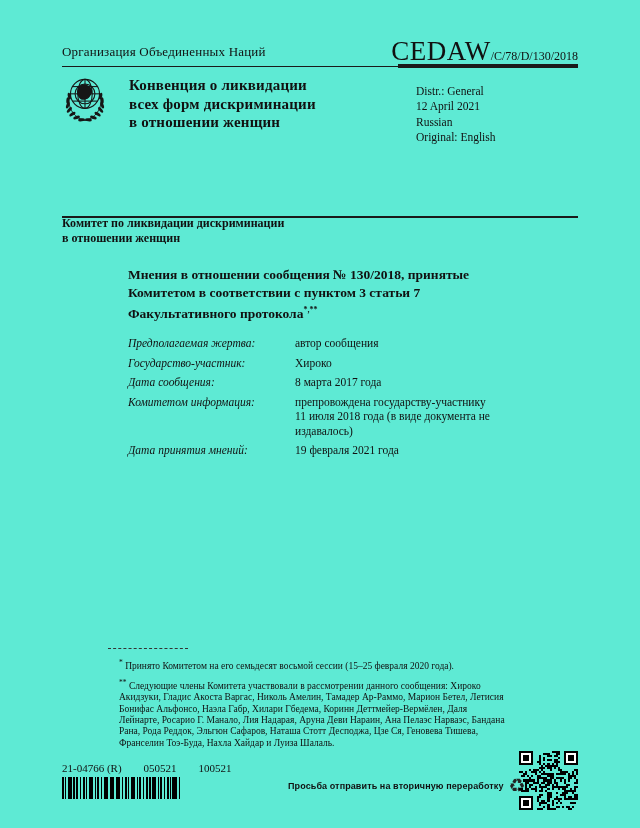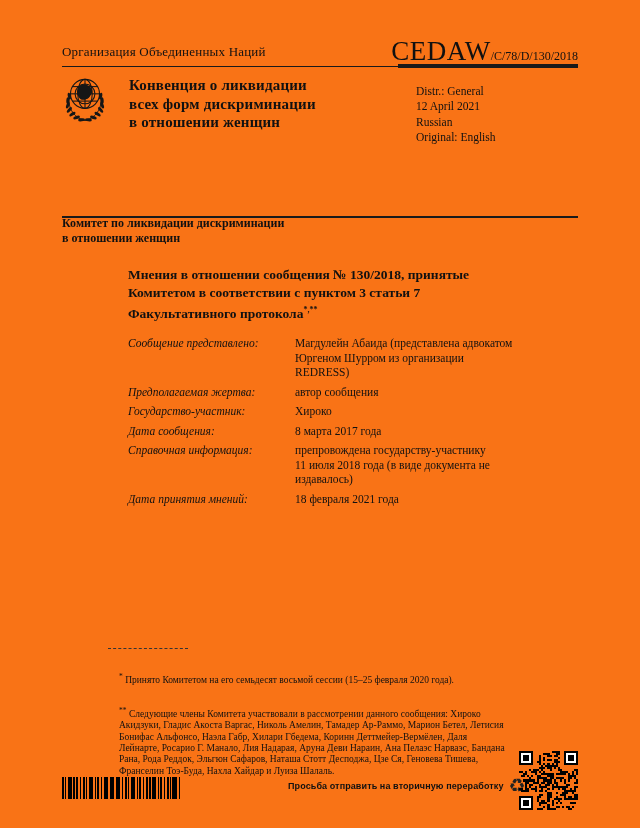--- a/index.html
+++ b/index.html
@@ -4,7 +4,7 @@
 <style>
   html,body{margin:0;padding:0;background:#ffffff;}
   .page{
-    position:relative;width:640px;height:828px;background:#f97316;
+    position:relative;width:640px;height:828px;background:#5eead4;
     font-family:"Liberation Serif","DejaVu Serif",serif;color:#111;
     overflow:hidden;
   }

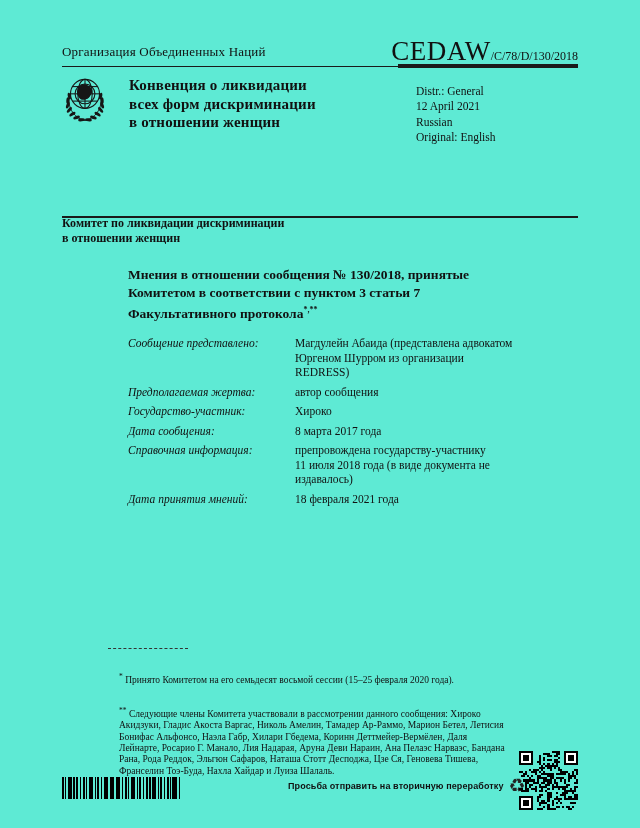--- a/index.html
+++ b/index.html
@@ -118,12 +118,6 @@
   </div>
 
   <div class="abs meta">
-    <div class="row">
-      <div class="lbl">Сообщение представлено:</div>
-      <div class="val">Магдулейн Абаида (представлена адвокатом
-Юргеном Шурром из организации
-REDRESS)</div>
-    </div>
     <div class="row">
       <div class="lbl">Предполагаемая жертва:</div>
       <div class="val">автор сообщения</div>

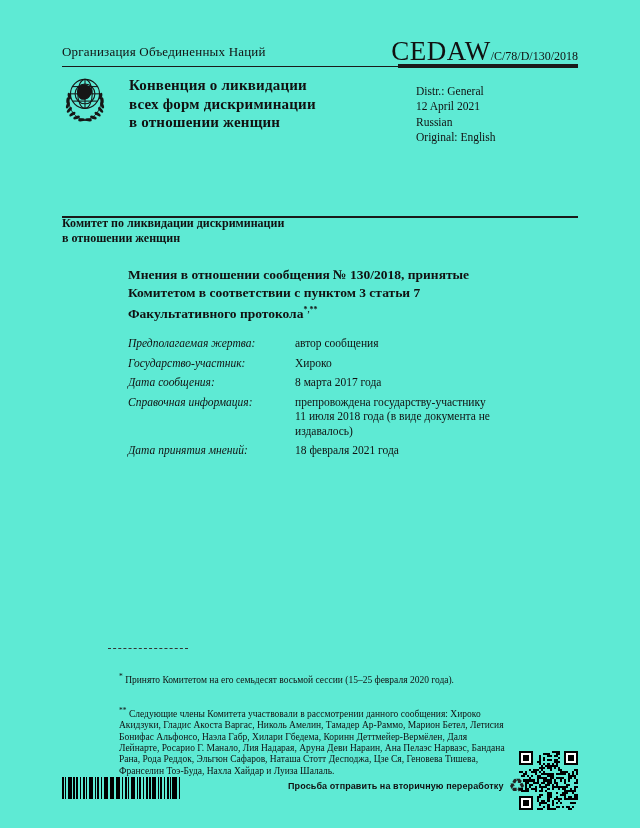--- a/index.html
+++ b/index.html
@@ -131,7 +131,7 @@
       <div class="val">8 марта 2017 года</div>
     </div>
     <div class="row">
-      <div class="lbl">Справочная информация:</div>
+      <div class="lbl">Комитетом информация:</div>
       <div class="val">препровождена государству-участнику
 11 июля 2018 года (в виде документа не
 издавалось)</div>

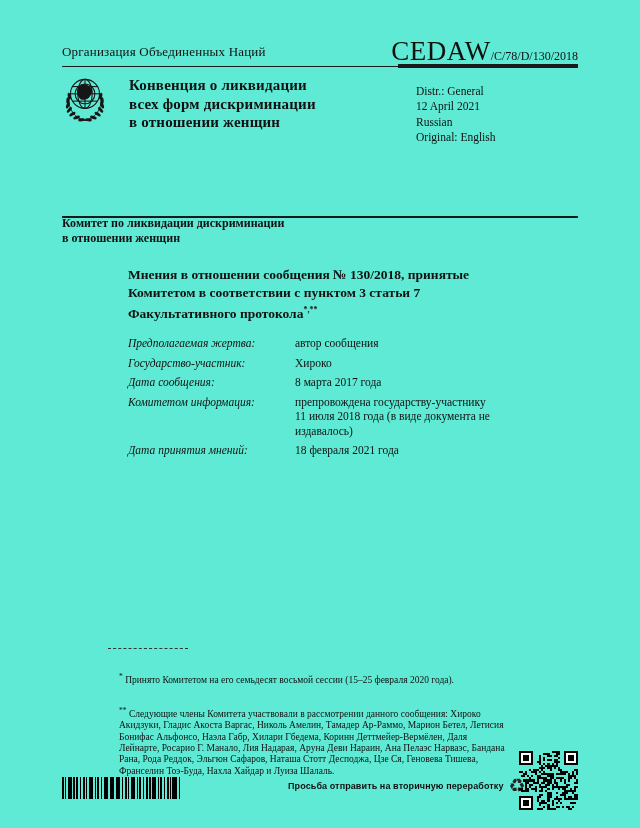--- a/index.html
+++ b/index.html
@@ -138,7 +138,7 @@
     </div>
     <div class="row">
       <div class="lbl">Дата принятия мнений:</div>
-      <div class="val">18 февраля 2021 года</div>
+      <div class="val">19 февраля 2021 года</div>
     </div>
   </div>
 

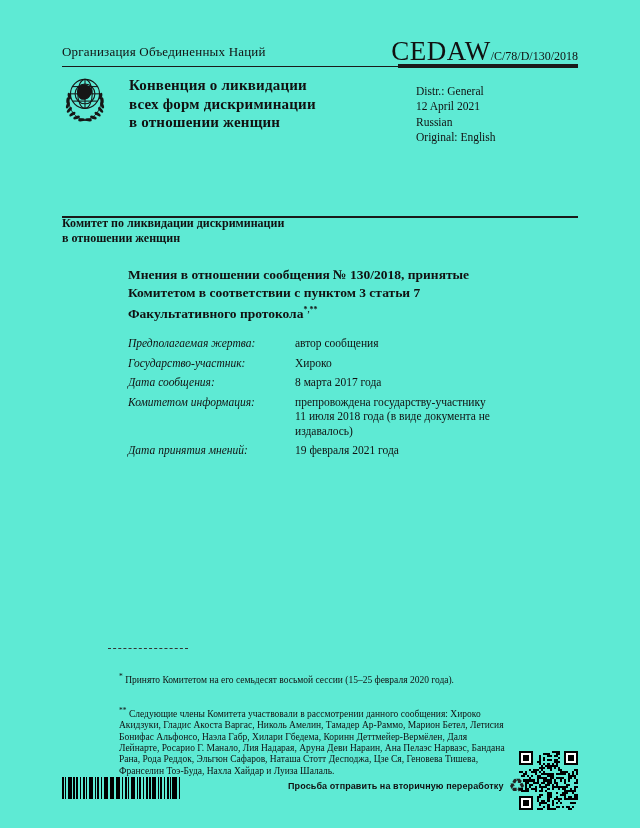--- a/index.html
+++ b/index.html
@@ -28,7 +28,7 @@
   .meta .val{flex:1;white-space:pre-line;}
   .fn-sep{left:108px;top:648px;width:80px;border-top:1.2px dashed #333;}
   .footnotes{left:119px;top:653px;width:386px;font-size:9.5px;line-height:11.4px;}
-  .footnotes p{margin:18px 0 1px 0;}
+  .footnotes p{margin:4px 0 1px 0;}
   .footnotes sup{font-size:7.5px;}
   .job{left:62px;top:762px;font-size:11px;white-space:nowrap;}
   .job span{margin-right:22px;}

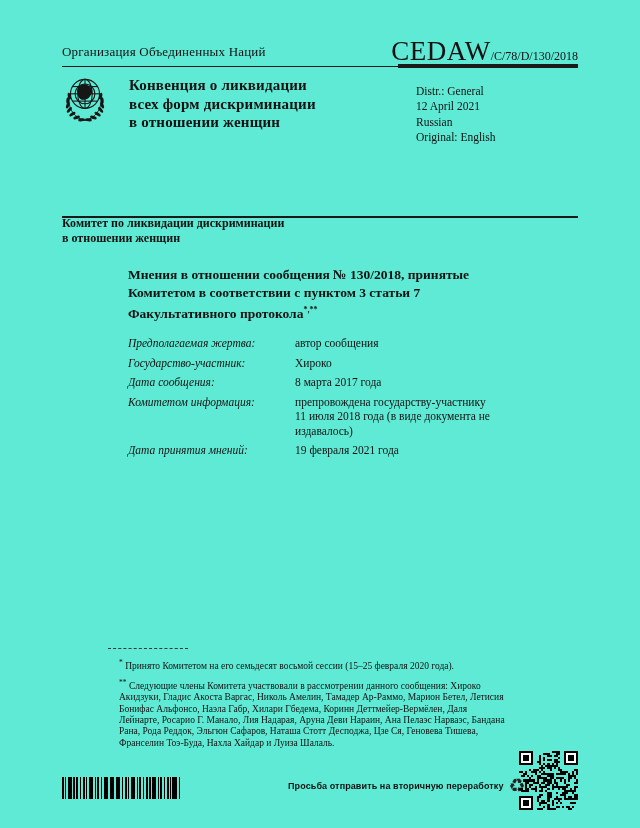--- a/index.html
+++ b/index.html
@@ -149,6 +149,9 @@
     <p><sup>**</sup> <span>Следующие члены Комитета участвовали в рассмотрении данного сообщения: Хироко Акидзуки, Гладис Акоста Варгас, Николь Амелин, Тамадер Ар-Раммо, Марион Бетел, Летисия Бонифас Альфонсо, Наэла Габр, Хилари Гбедема, Коринн Деттмейер-Вермёлен, Даля Лейнарте, Росарио Г. Манало, Лия Надарая, Аруна Деви Нараин, Ана Пелаэс Нарваэс, Бандана Рана, Рода Реддок, Эльгюн Сафаров, Наташа Стотт Десподжа, Цзе Ся, Геновева Тишева, Франселин Тоэ-Буда, Нахла Хайдар и Луиза Шалаль.</span></p>
   </div>
 
+  <div class="abs job">
+    <span>21-04766 (R)</span><span>050521</span><span>100521</span>
+  </div>
 
   <div class="abs barcode"></div>
 

